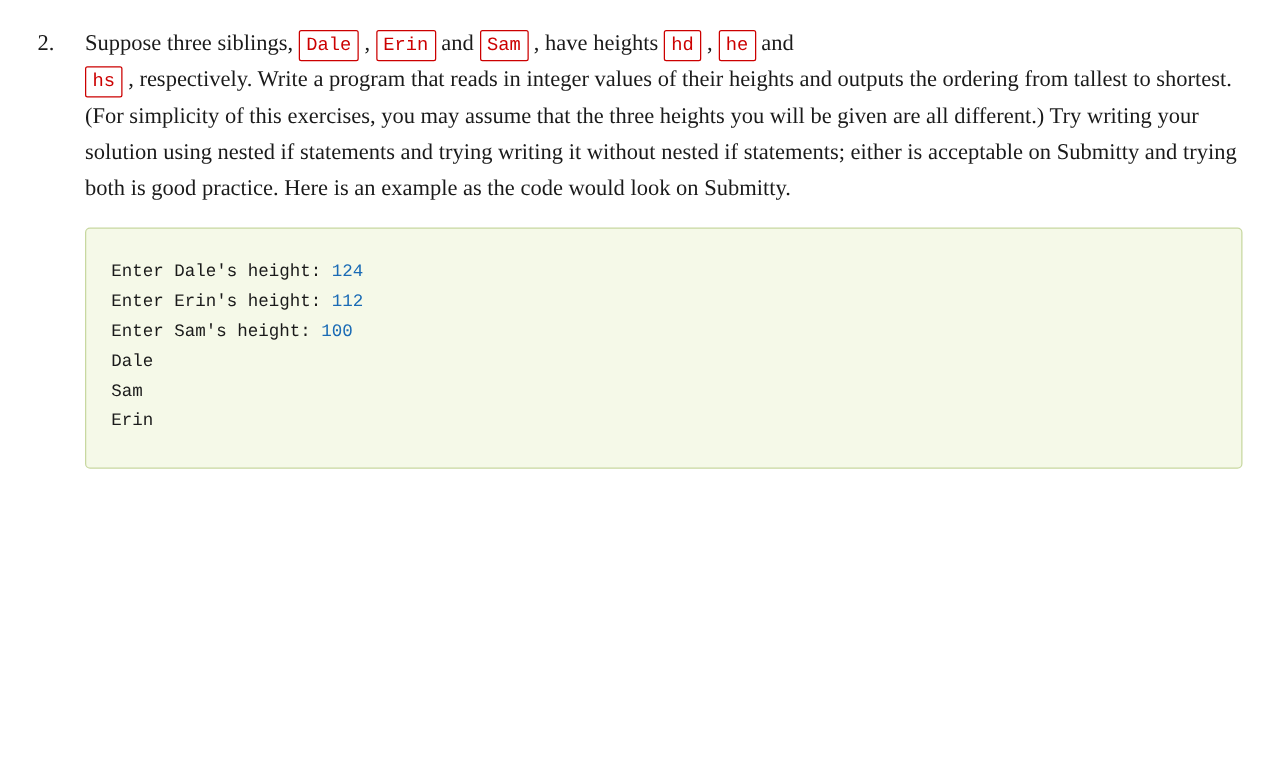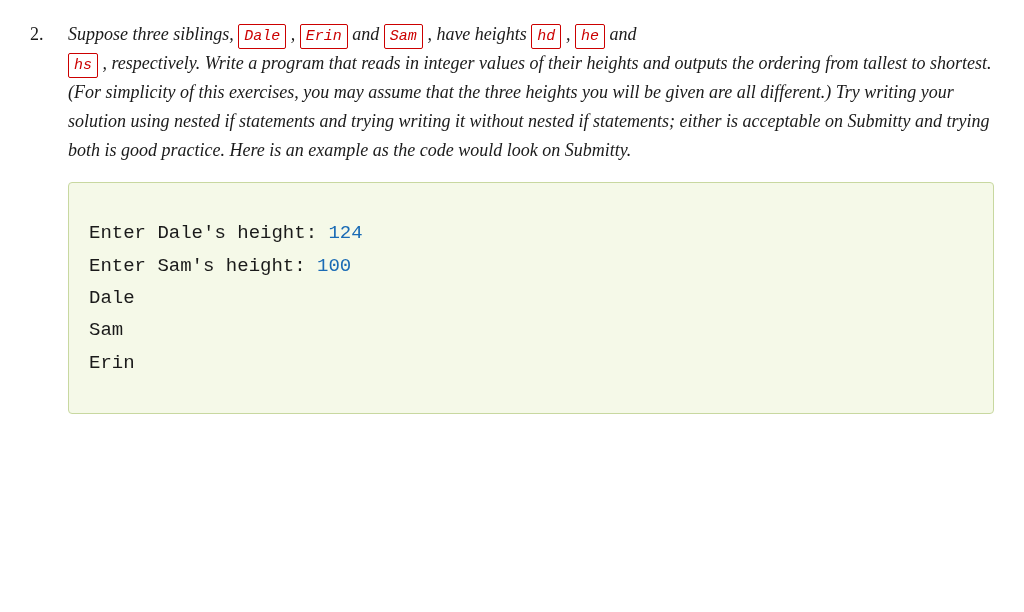--- a/index.html
+++ b/index.html
@@ -37,7 +37,6 @@
 
     .problem-text {
       margin-bottom: 18px;
-      font-style: italic;
     }
 
     .inline-code {

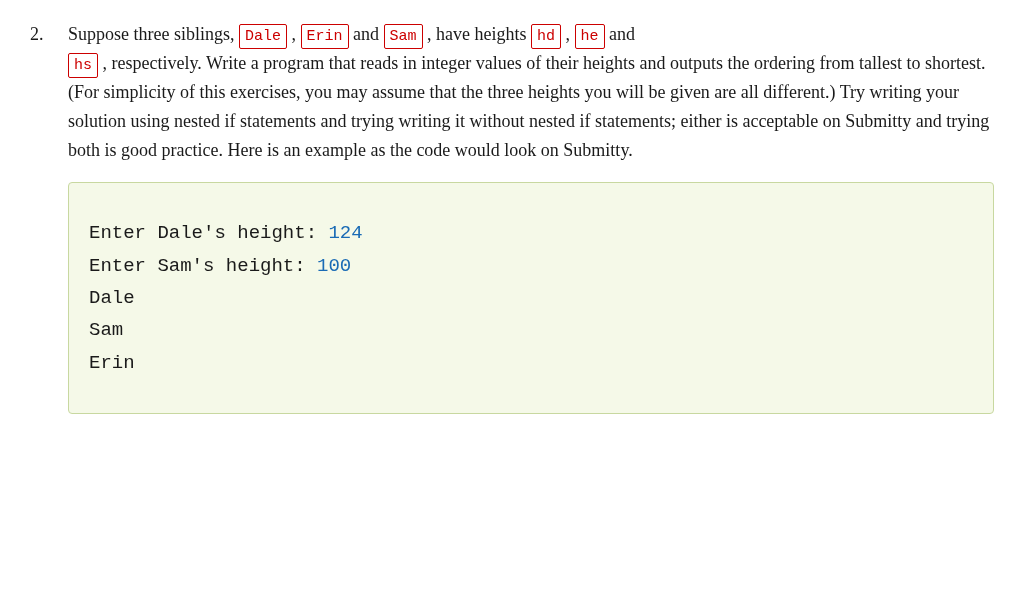--- a/index.html
+++ b/index.html
@@ -54,9 +54,9 @@
       background-color: #f5f9e8;
       border: 1px solid #c8d8a0;
       border-radius: 4px;
-      padding: 34px 20px;
+      padding: 24px 20px;
       font-family: 'Courier New', Courier, monospace;
-      font-size: 19px;
+      font-size: 14px;
       line-height: 1.7;
       color: #1a1a1a;
       margin-top: 10px;

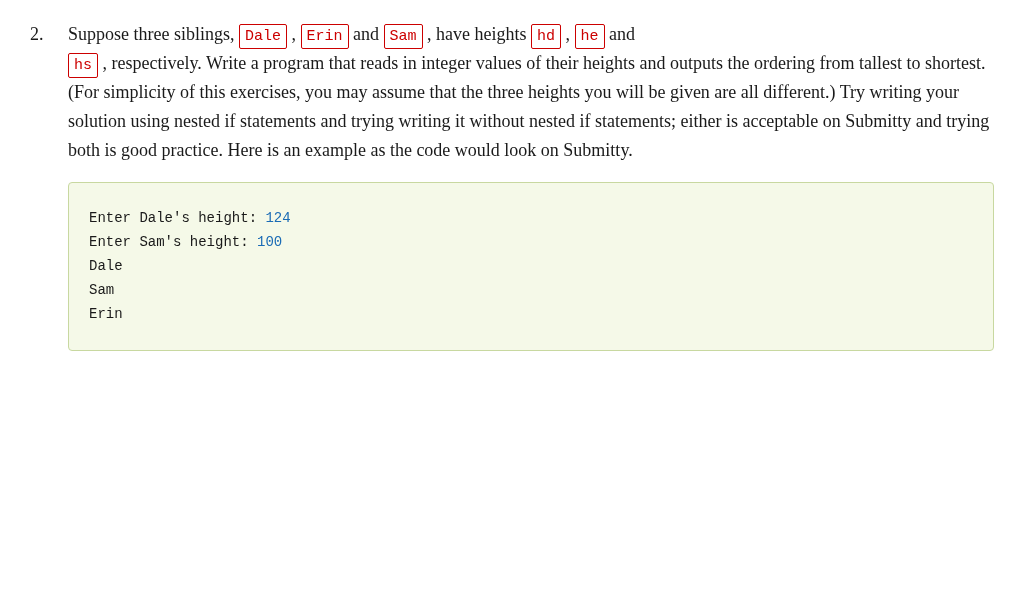--- a/index.html
+++ b/index.html
@@ -98,6 +98,9 @@
         <span>Enter Dale's height: </span><span class="code-blue">124</span>
       </span>
       <span class="code-line">
+        <span>Enter Erin's height: </span><span class="code-blue">112</span>
+      </span>
+      <span class="code-line">
         <span>Enter Sam's height: </span><span class="code-blue">100</span>
       </span>
       <span class="code-line">

